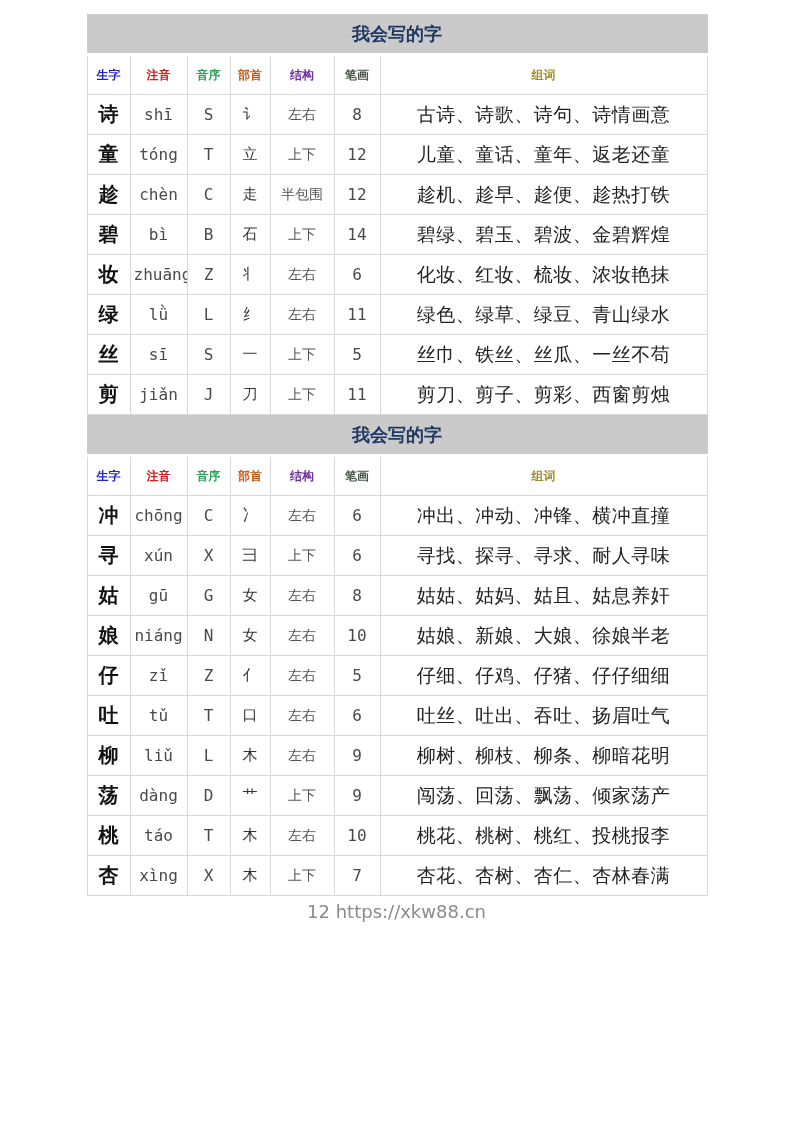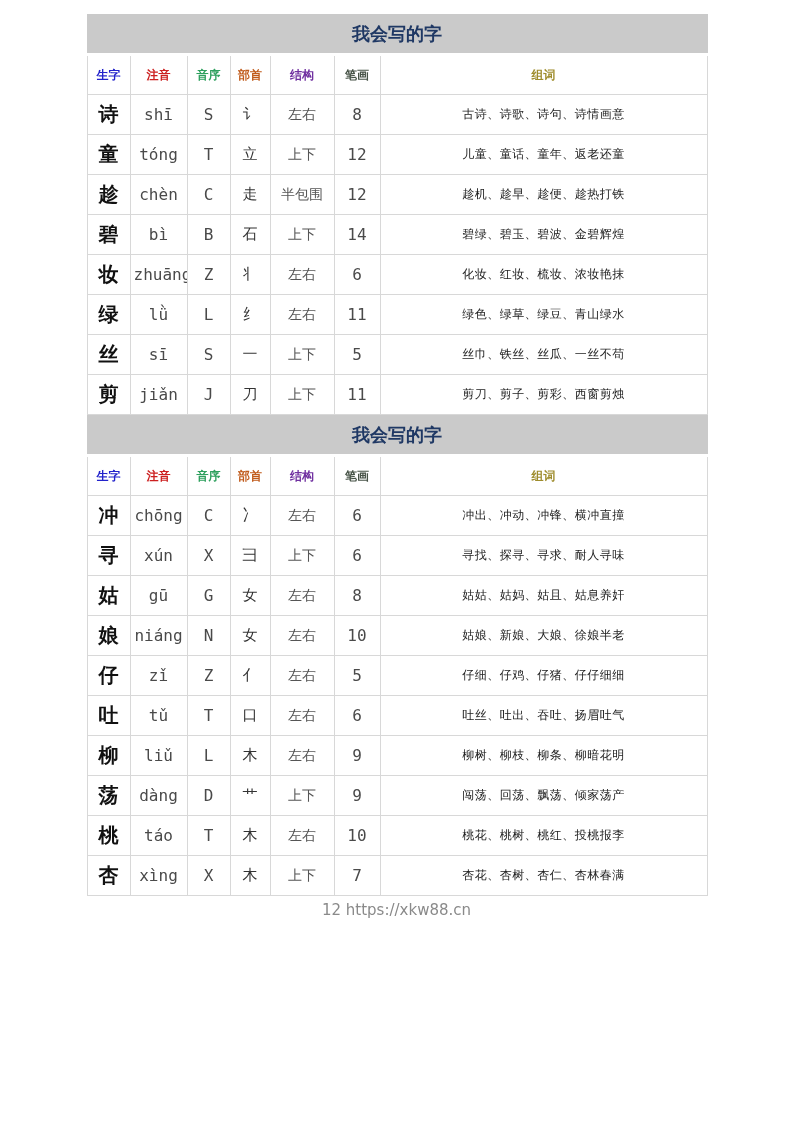--- a/index.html
+++ b/index.html
@@ -17,7 +17,7 @@
   td.c-pinyin,td.c-initial,td.c-strokes{font-family:"DejaVu Sans Mono","Liberation Mono",monospace;font-size:16px;color:#4a4a4a;}
   td.c-radical{font-size:15px;color:#333;}
   td.c-structure{font-size:14px;color:#555;}
-  td.c-words{font-size:12px;color:#222;letter-spacing:0.5px;}
+  td.c-words{font-size:19px;color:#222;letter-spacing:0.5px;}
   .footer{text-align:center;color:#8a8a8a;font-size:15px;margin-top:5px;}
 </style>
 </head>

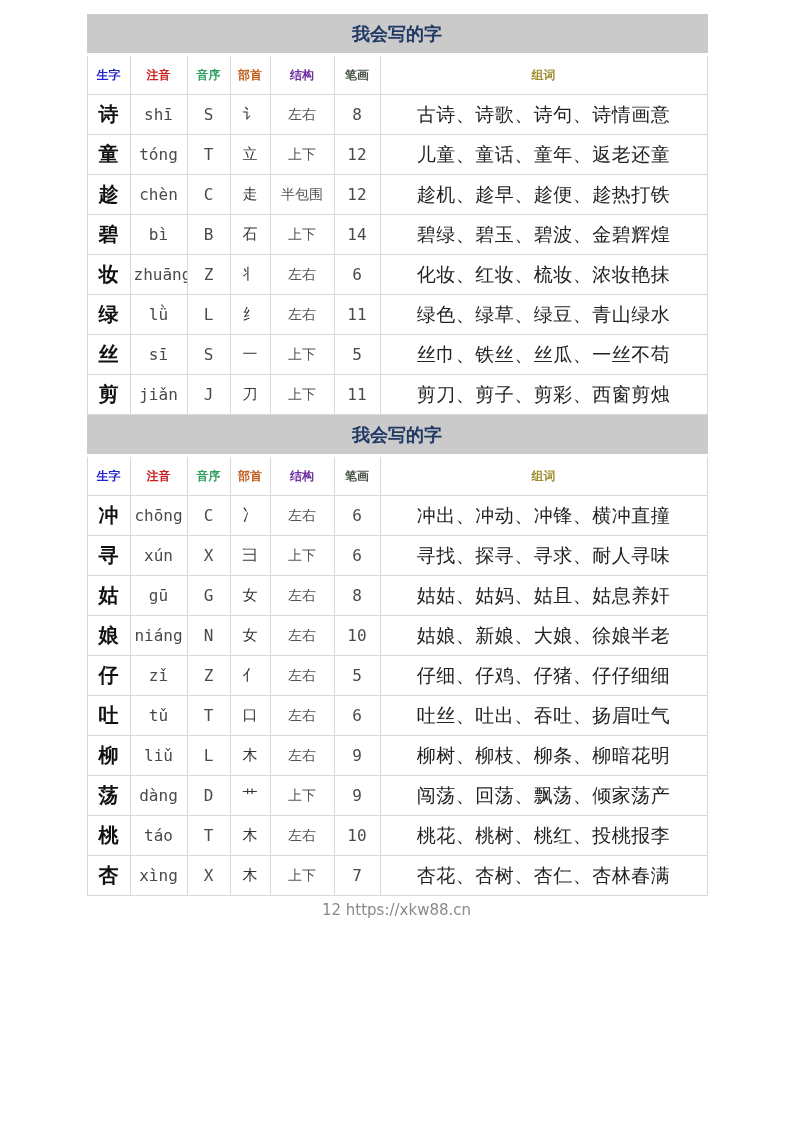--- a/index.html
+++ b/index.html
@@ -18,7 +18,7 @@
   td.c-radical{font-size:15px;color:#333;}
   td.c-structure{font-size:14px;color:#555;}
   td.c-words{font-size:19px;color:#222;letter-spacing:0.5px;}
-  .footer{text-align:center;color:#8a8a8a;font-size:15px;margin-top:5px;}
+  .footer{text-align:center;color:#8a8a8a;font-size:18px;margin-top:5px;}
 </style>
 </head>
 <body>

